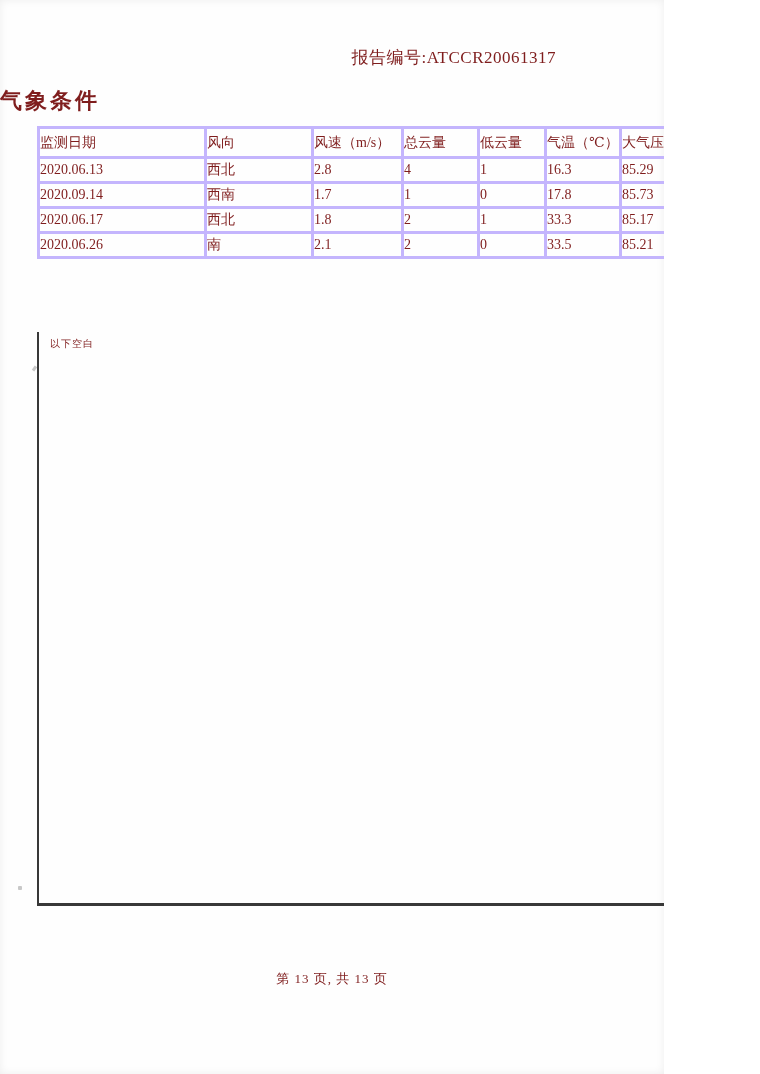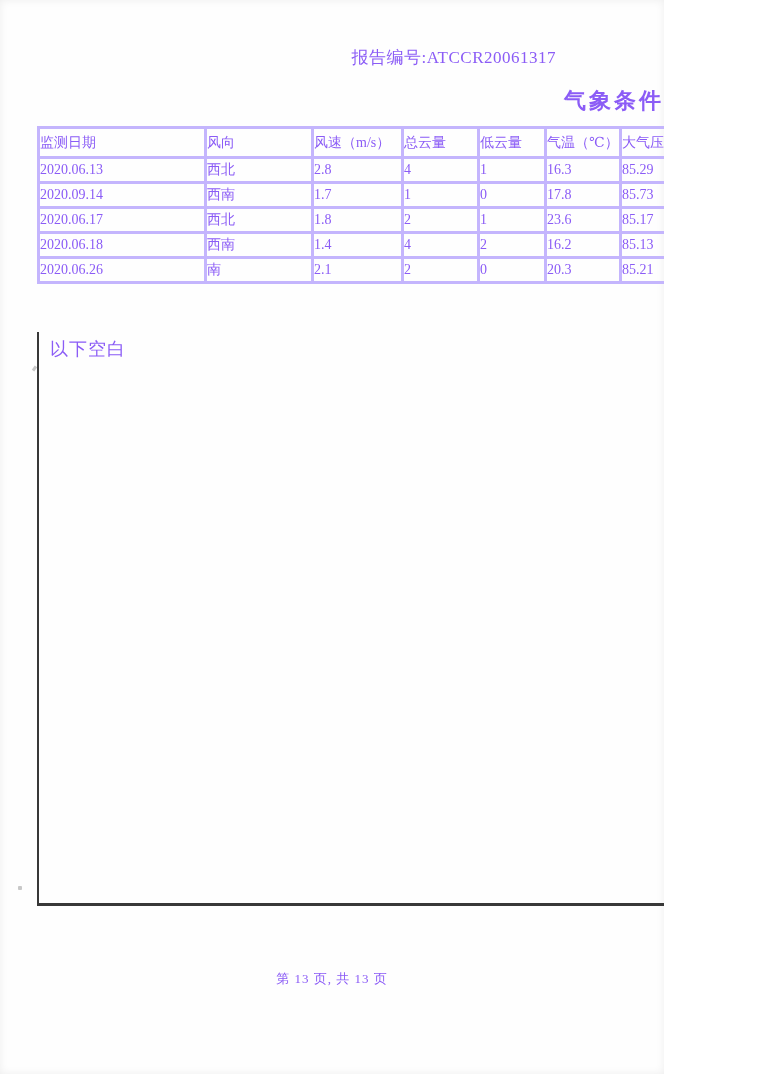--- a/index.html
+++ b/index.html
@@ -14,7 +14,7 @@
     background: #fefefe;
     overflow: hidden;
     font-family: "Liberation Serif", "DejaVu Serif", serif;
-    color: #8b5cf6;
+    color: #7f1d1d;
     box-shadow: inset 0 0 8px rgba(0,0,0,0.07);
   }
   .report-number {

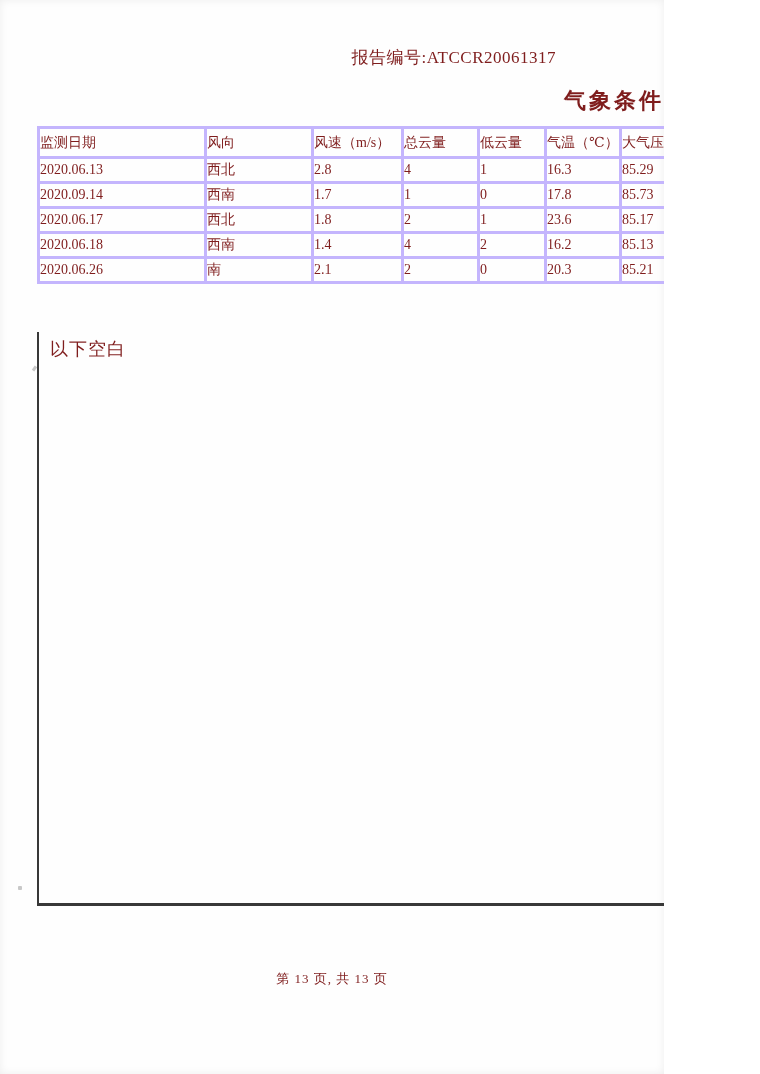--- a/index.html
+++ b/index.html
@@ -30,7 +30,7 @@
     top: 86px;
     left: 0;
     width: 100%;
-    text-align: right;
+    text-align: left;
     font-size: 22px;
     font-weight: bold;
     letter-spacing: 3px;

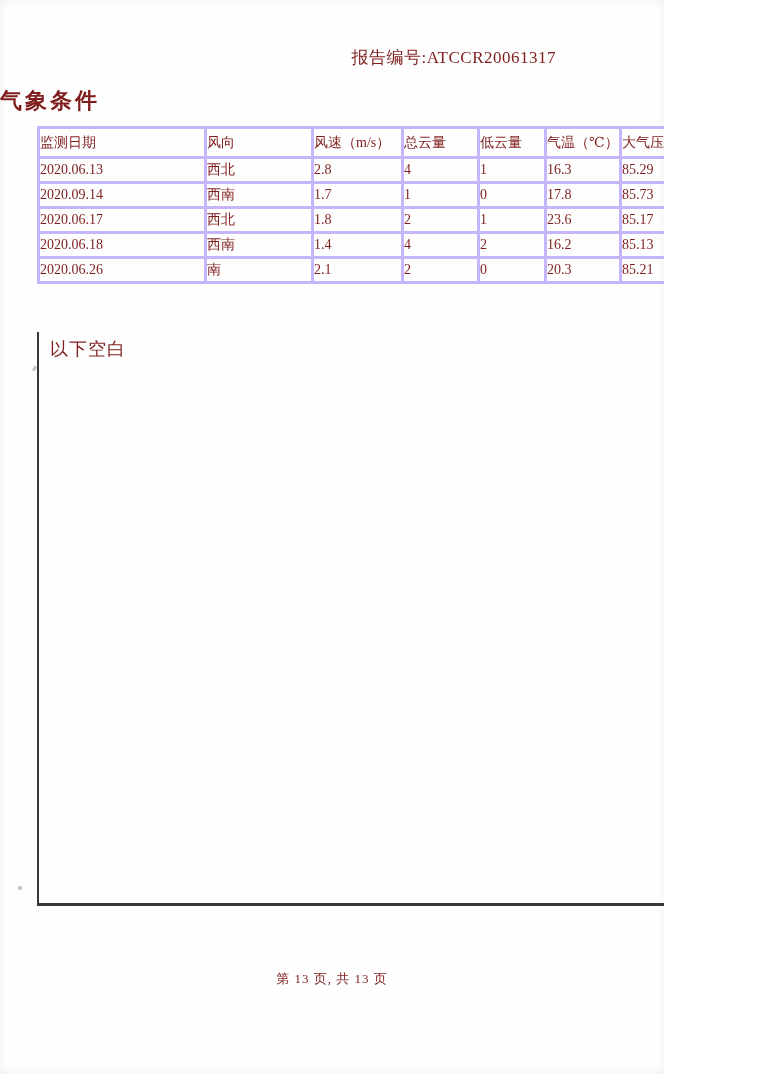--- a/index.html
+++ b/index.html
@@ -155,7 +155,7 @@
         <td>1.8</td>
         <td>2</td>
         <td>1</td>
-        <td>23.6</td>
+        <td>33.3</td>
         <td>85.17</td>
       </tr>
       <tr>

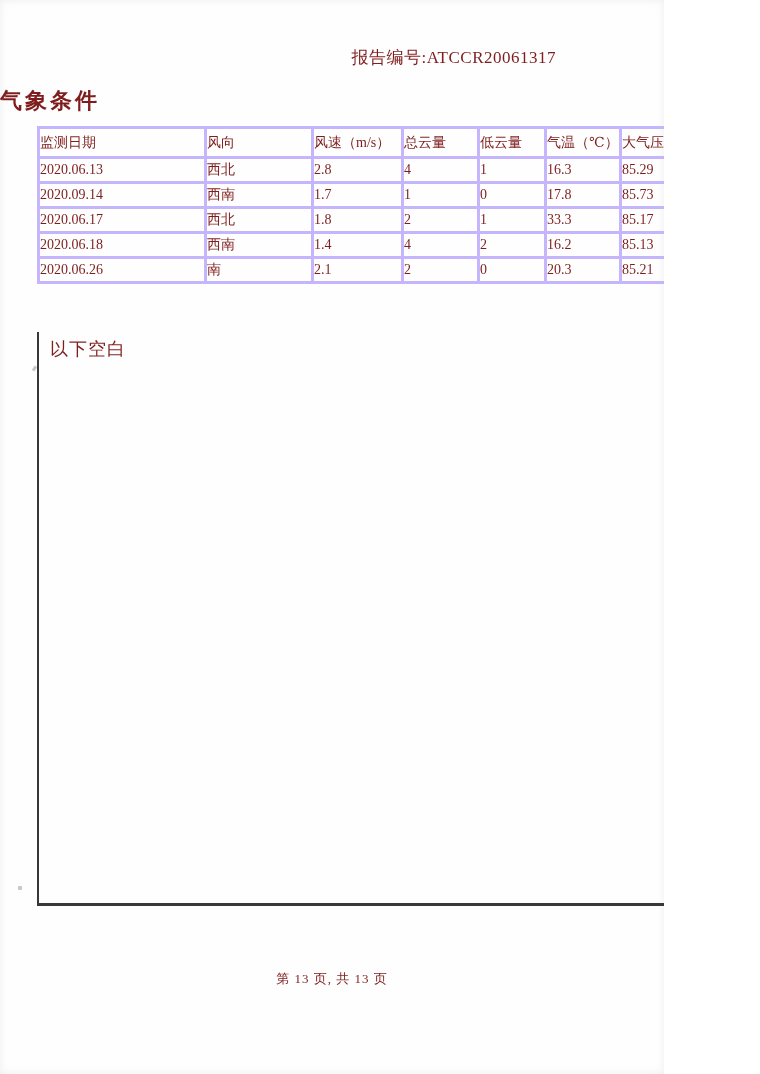--- a/index.html
+++ b/index.html
@@ -159,15 +159,6 @@
         <td>85.17</td>
       </tr>
       <tr>
-        <td>2020.06.18</td>
-        <td>西南</td>
-        <td>1.4</td>
-        <td>4</td>
-        <td>2</td>
-        <td>16.2</td>
-        <td>85.13</td>
-      </tr>
-      <tr>
         <td>2020.06.26</td>
         <td>南</td>
         <td>2.1</td>

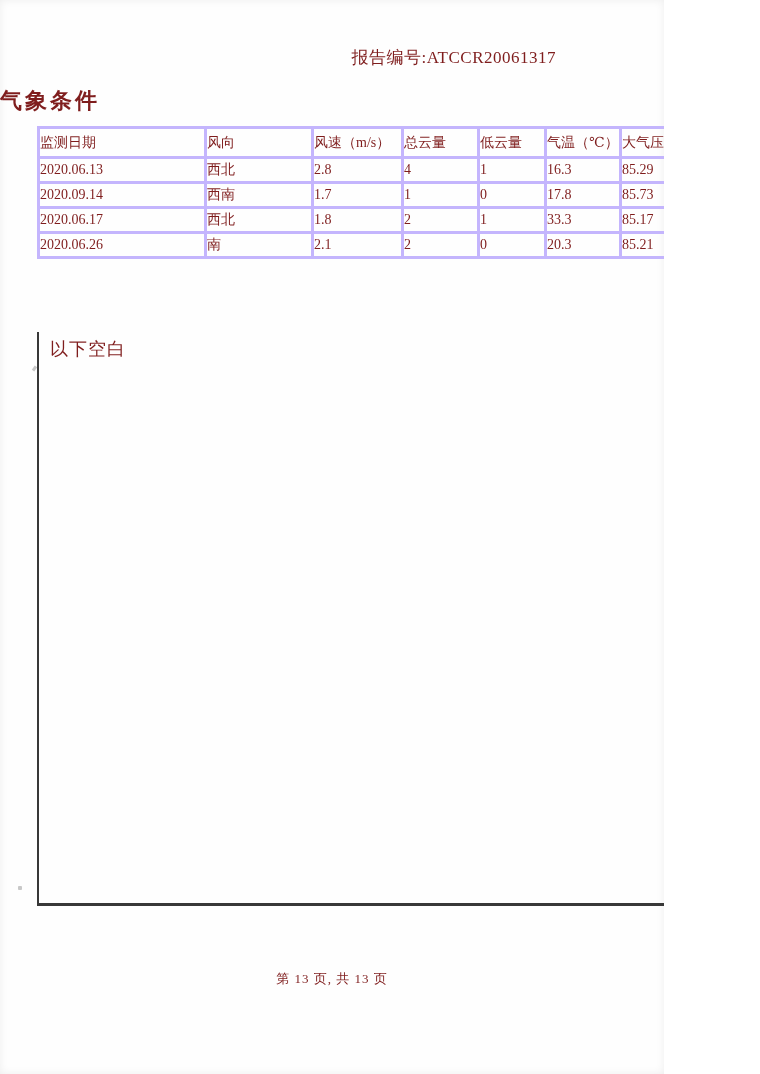--- a/index.html
+++ b/index.html
@@ -164,7 +164,7 @@
         <td>2.1</td>
         <td>2</td>
         <td>0</td>
-        <td>20.3</td>
+        <td>33.5</td>
         <td>85.21</td>
       </tr>
     </tbody>

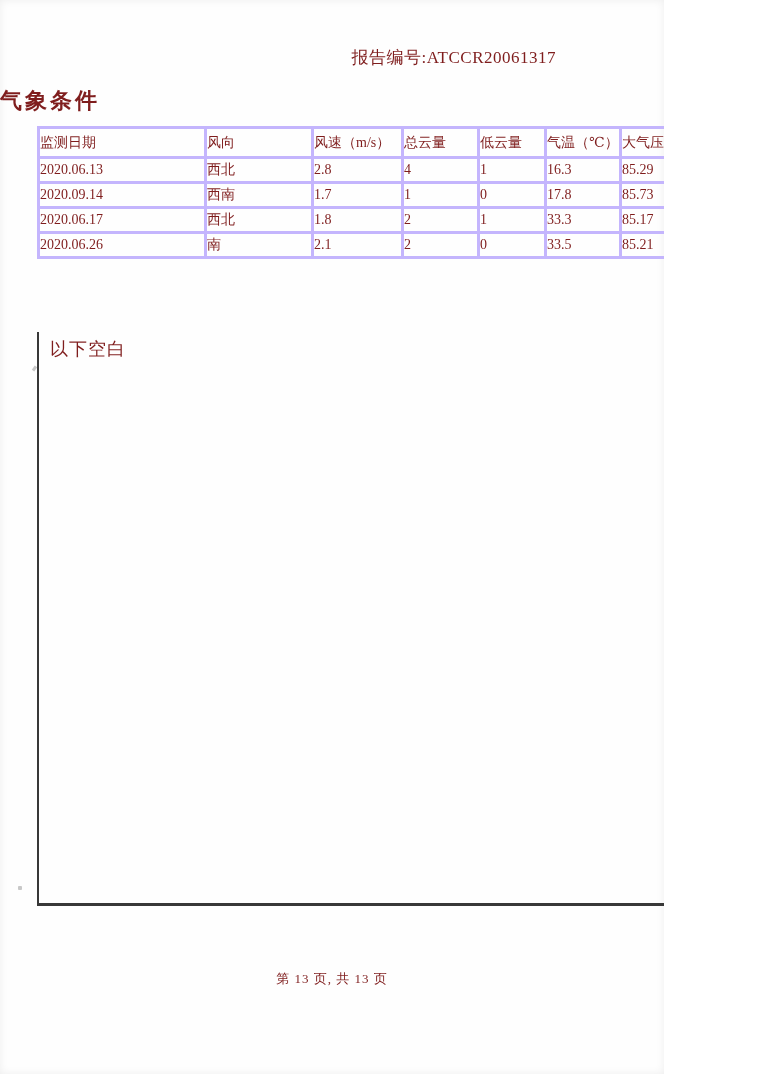--- a/index.html
+++ b/index.html
@@ -72,7 +72,7 @@
     position: absolute;
     top: 5px;
     left: 11px;
-    font-size: 18px;
+    font-size: 10px;
     letter-spacing: 1px;
   }
   .page-footer {

